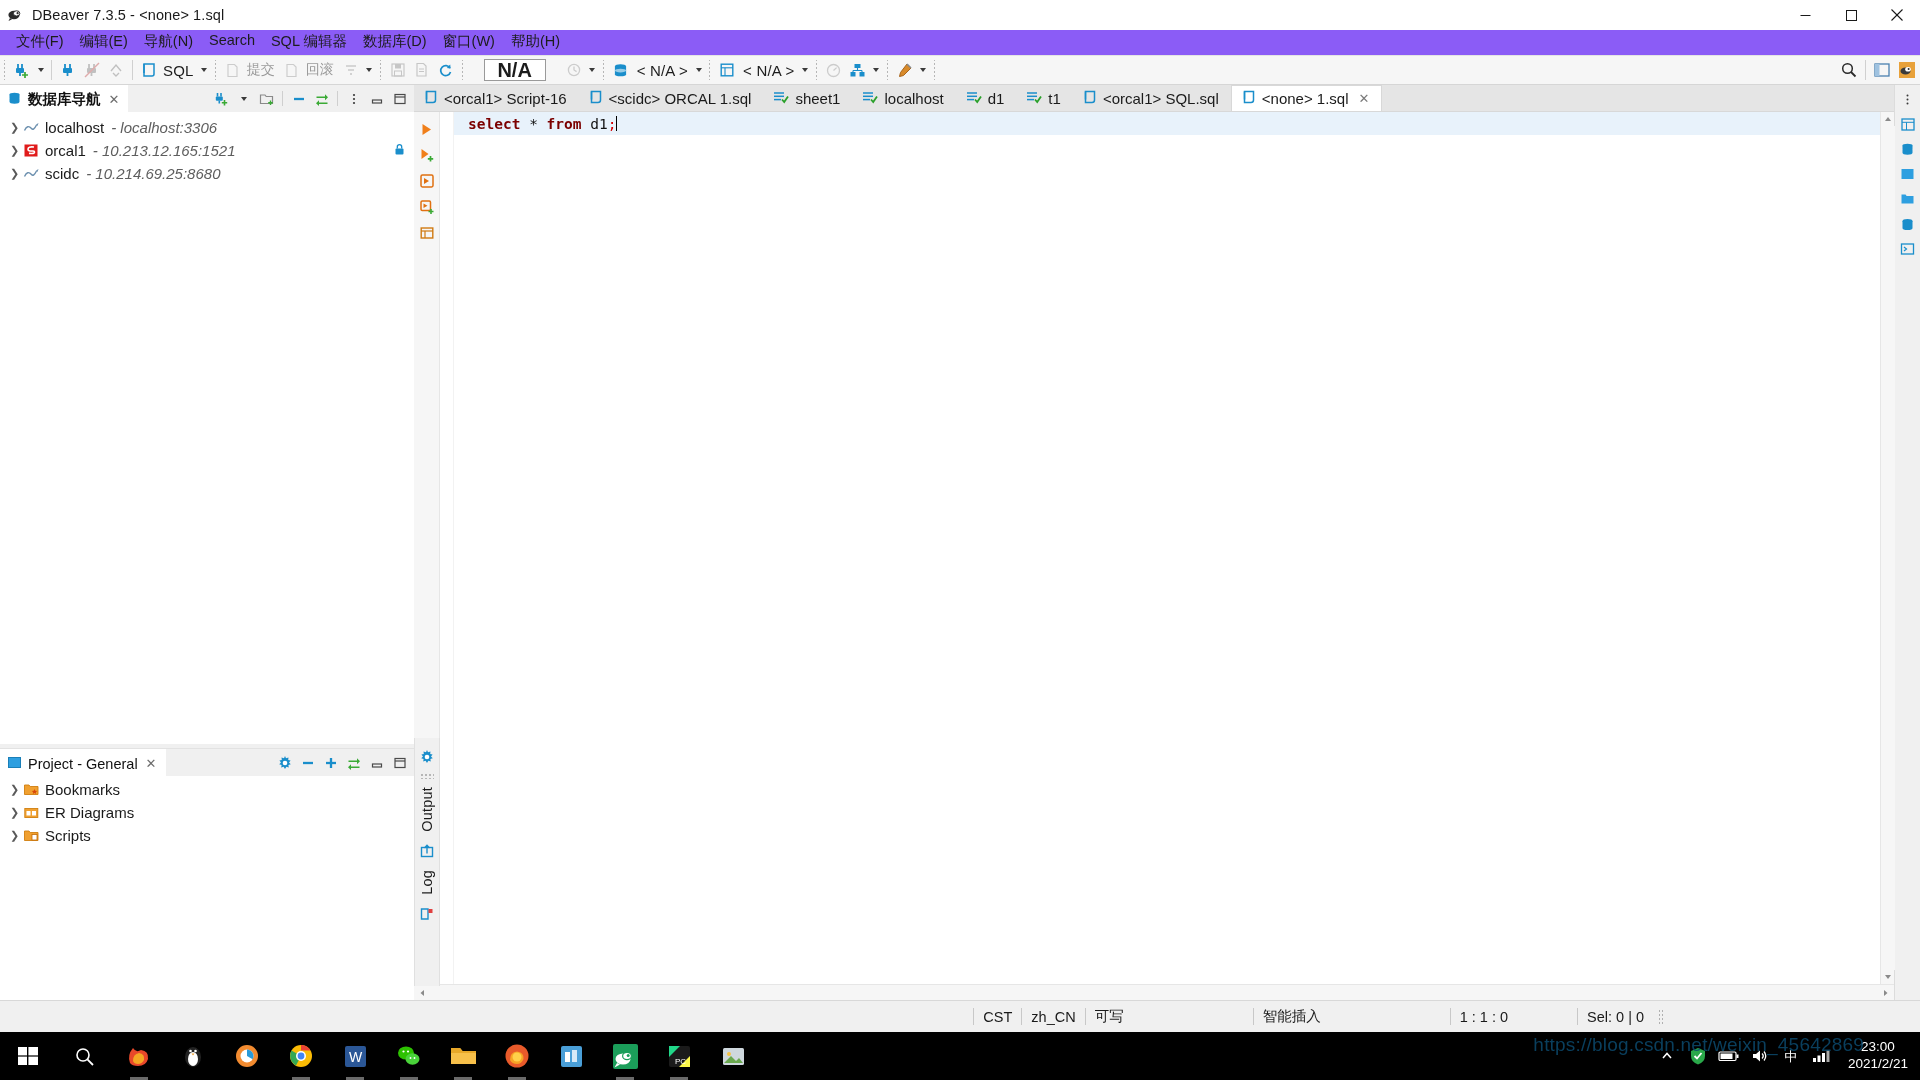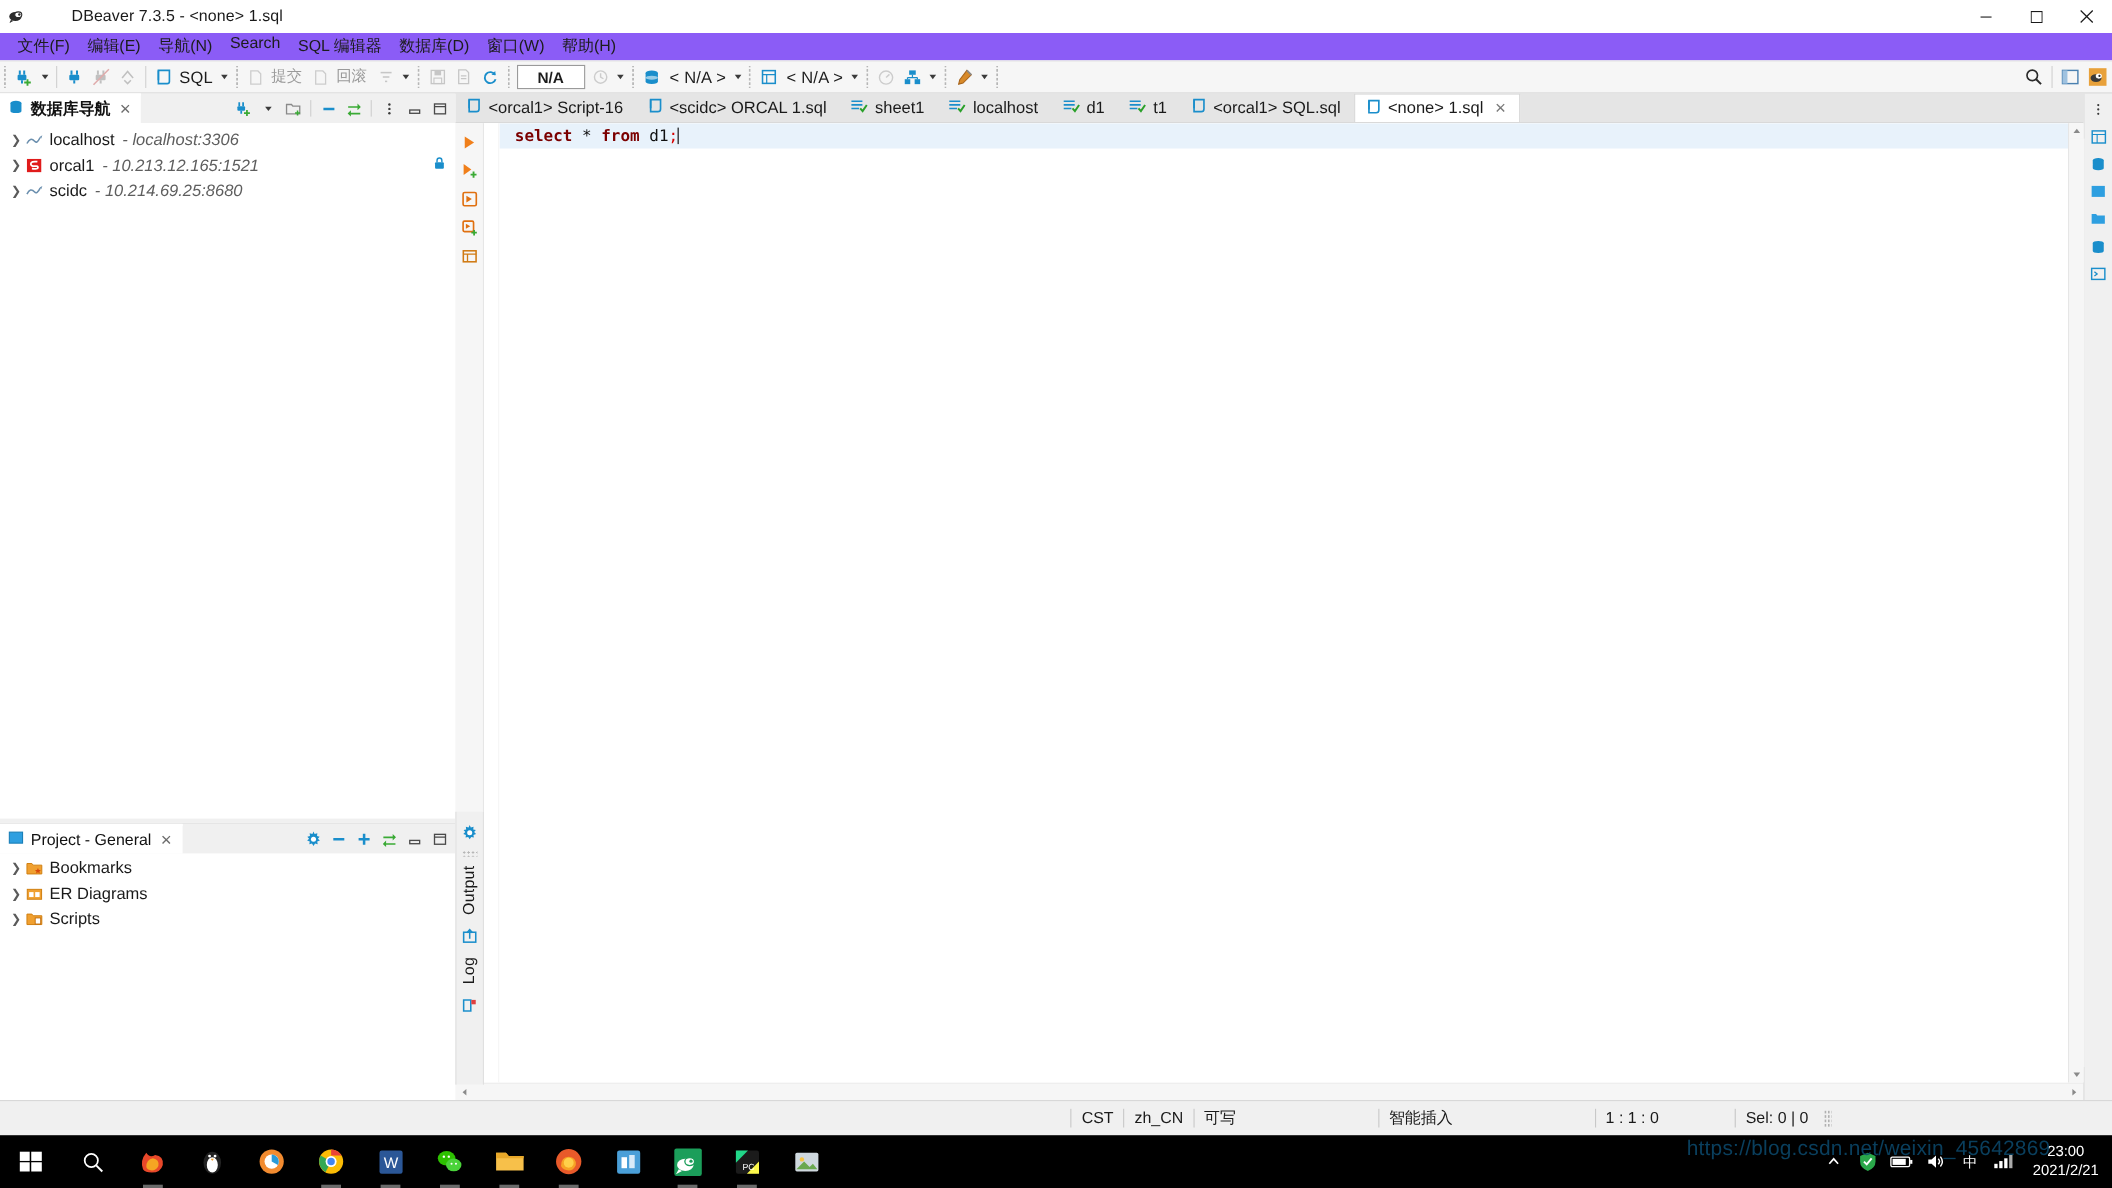--- a/index.html
+++ b/index.html
@@ -15,7 +15,7 @@
   
   .titlebar {
     height:30px; background:#ffffff; display:flex; align-items:center;
-    border-bottom:1px solid #ffffff; flex:none; position:relative;gap:33px;
+    border-bottom:1px solid #ffffff; flex:none; position:relative;
   }
   .title-icon { width:18px; height:18px; margin-left:7px; margin-right:7px; position:relative; flex:none; }
   .title-icon svg { display:block; }

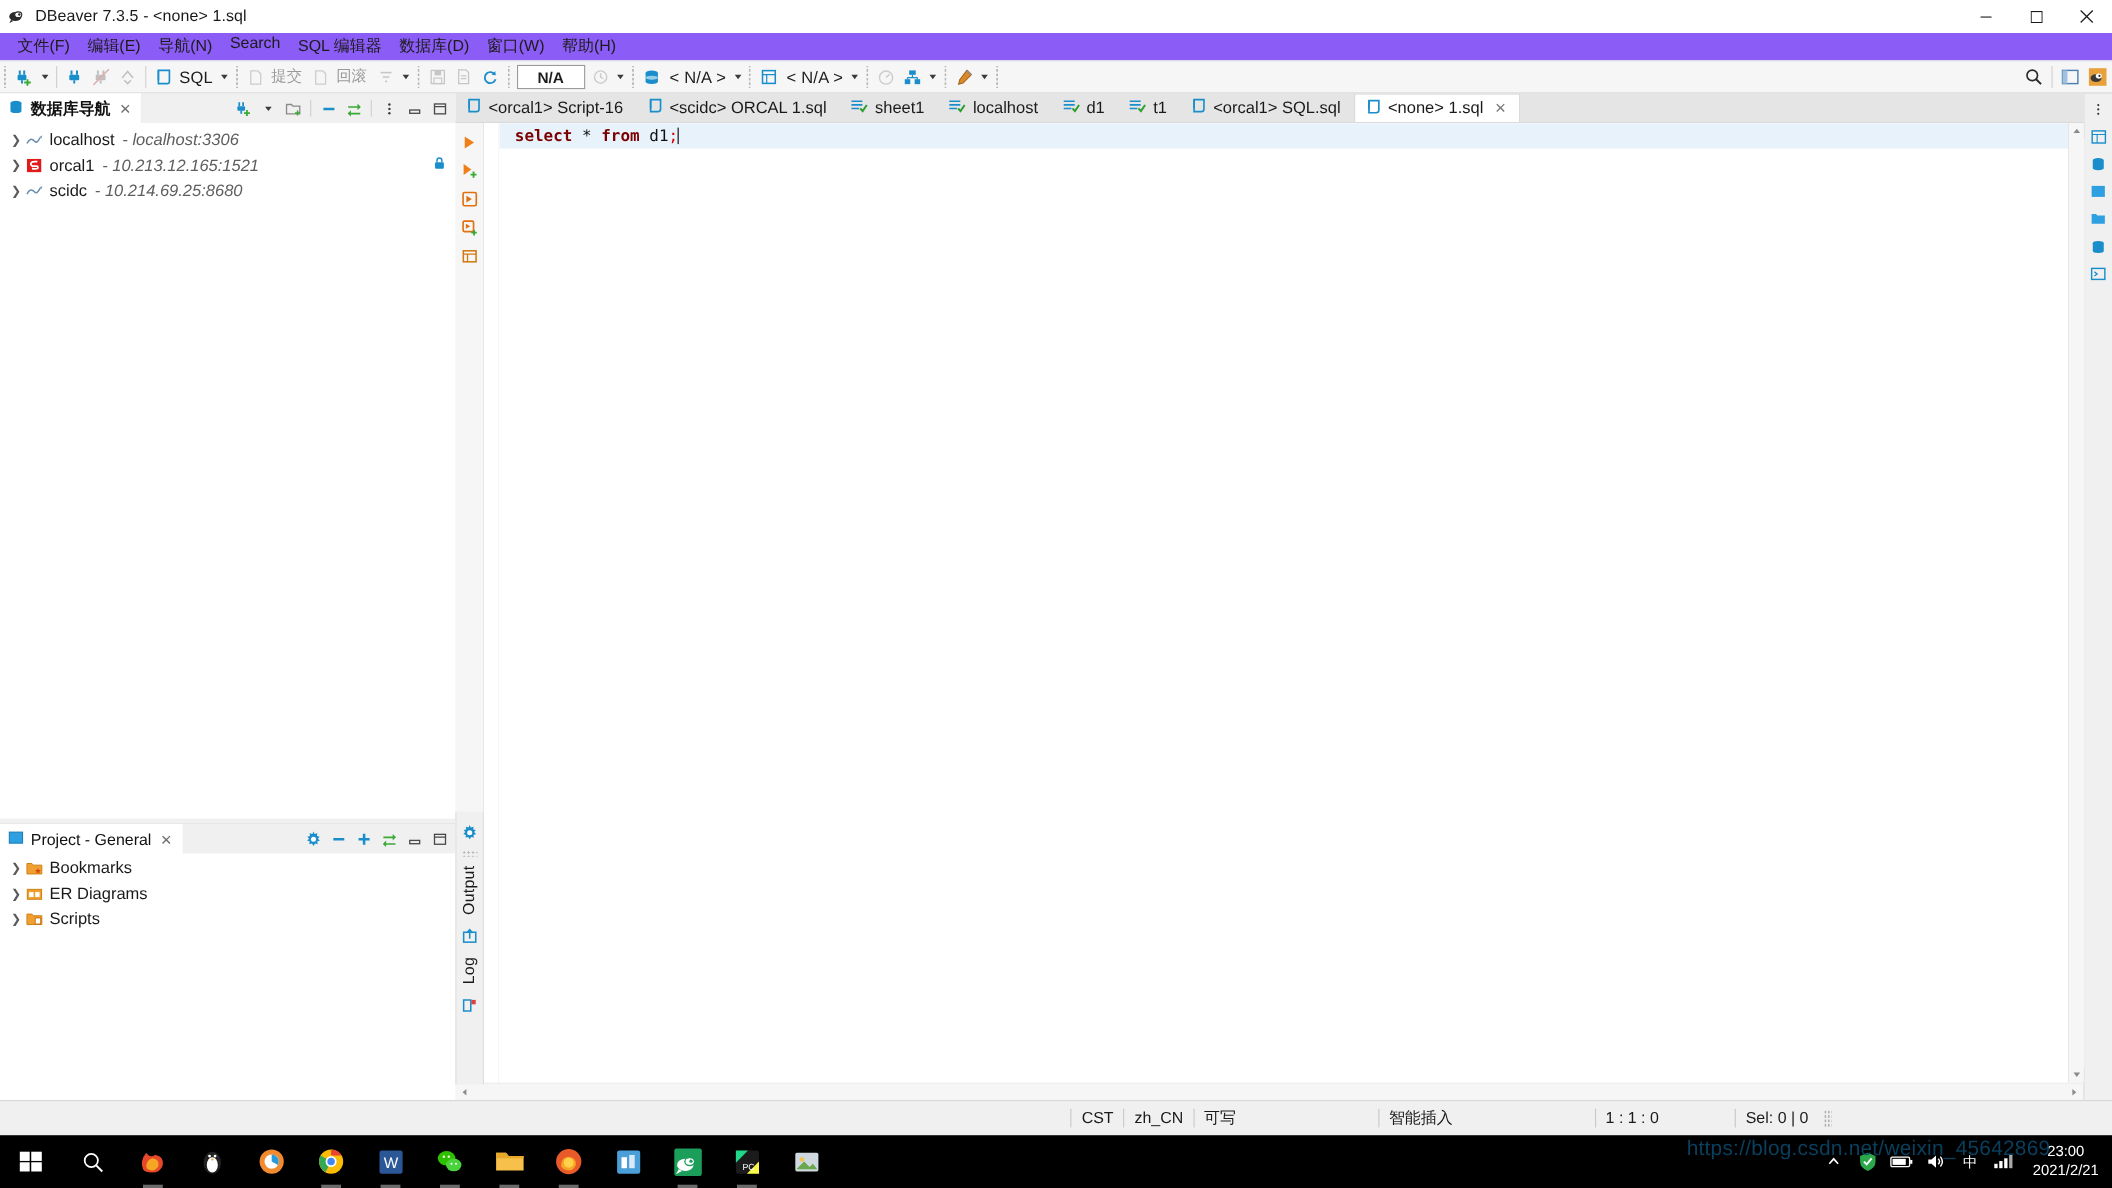--- a/index.html
+++ b/index.html
@@ -44,7 +44,7 @@
   .tb-sqllabel { font-size:15px; color:#1c1c1c; padding:0 4px 0 2px; letter-spacing:.2px; }
   .tb-text { font-size:14px; color:#9a9a9a; padding:0 5px 0 2px; white-space:nowrap; }
   .tb-na-box { width:62px; height:22px; border:1px solid #9a9a9a; background:#fff; display:flex; align-items:center;
-    justify-content:center; font-size:14px; font-weight:bold; color:#1c1c1c; margin:0 2px; flex:none; }
+    justify-content:center; font-size:20px; font-weight:bold; color:#1c1c1c; margin:0 16px; flex:none; }
   .tb-dbsel { font-size:15px; color:#1c1c1c; padding:0 4px; white-space:nowrap; letter-spacing:.2px; }
   .tb-right { position:absolute; right:0; top:0; height:28px; display:flex; align-items:center; }
 

